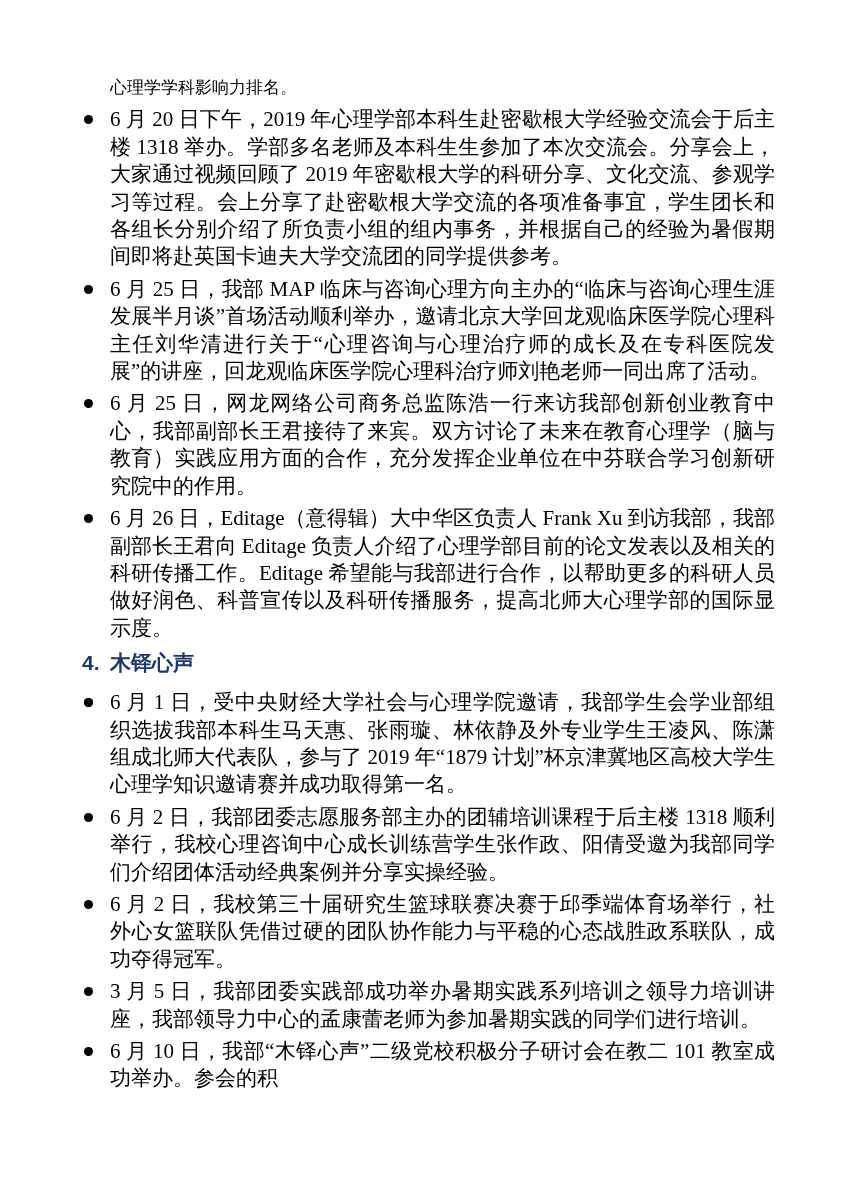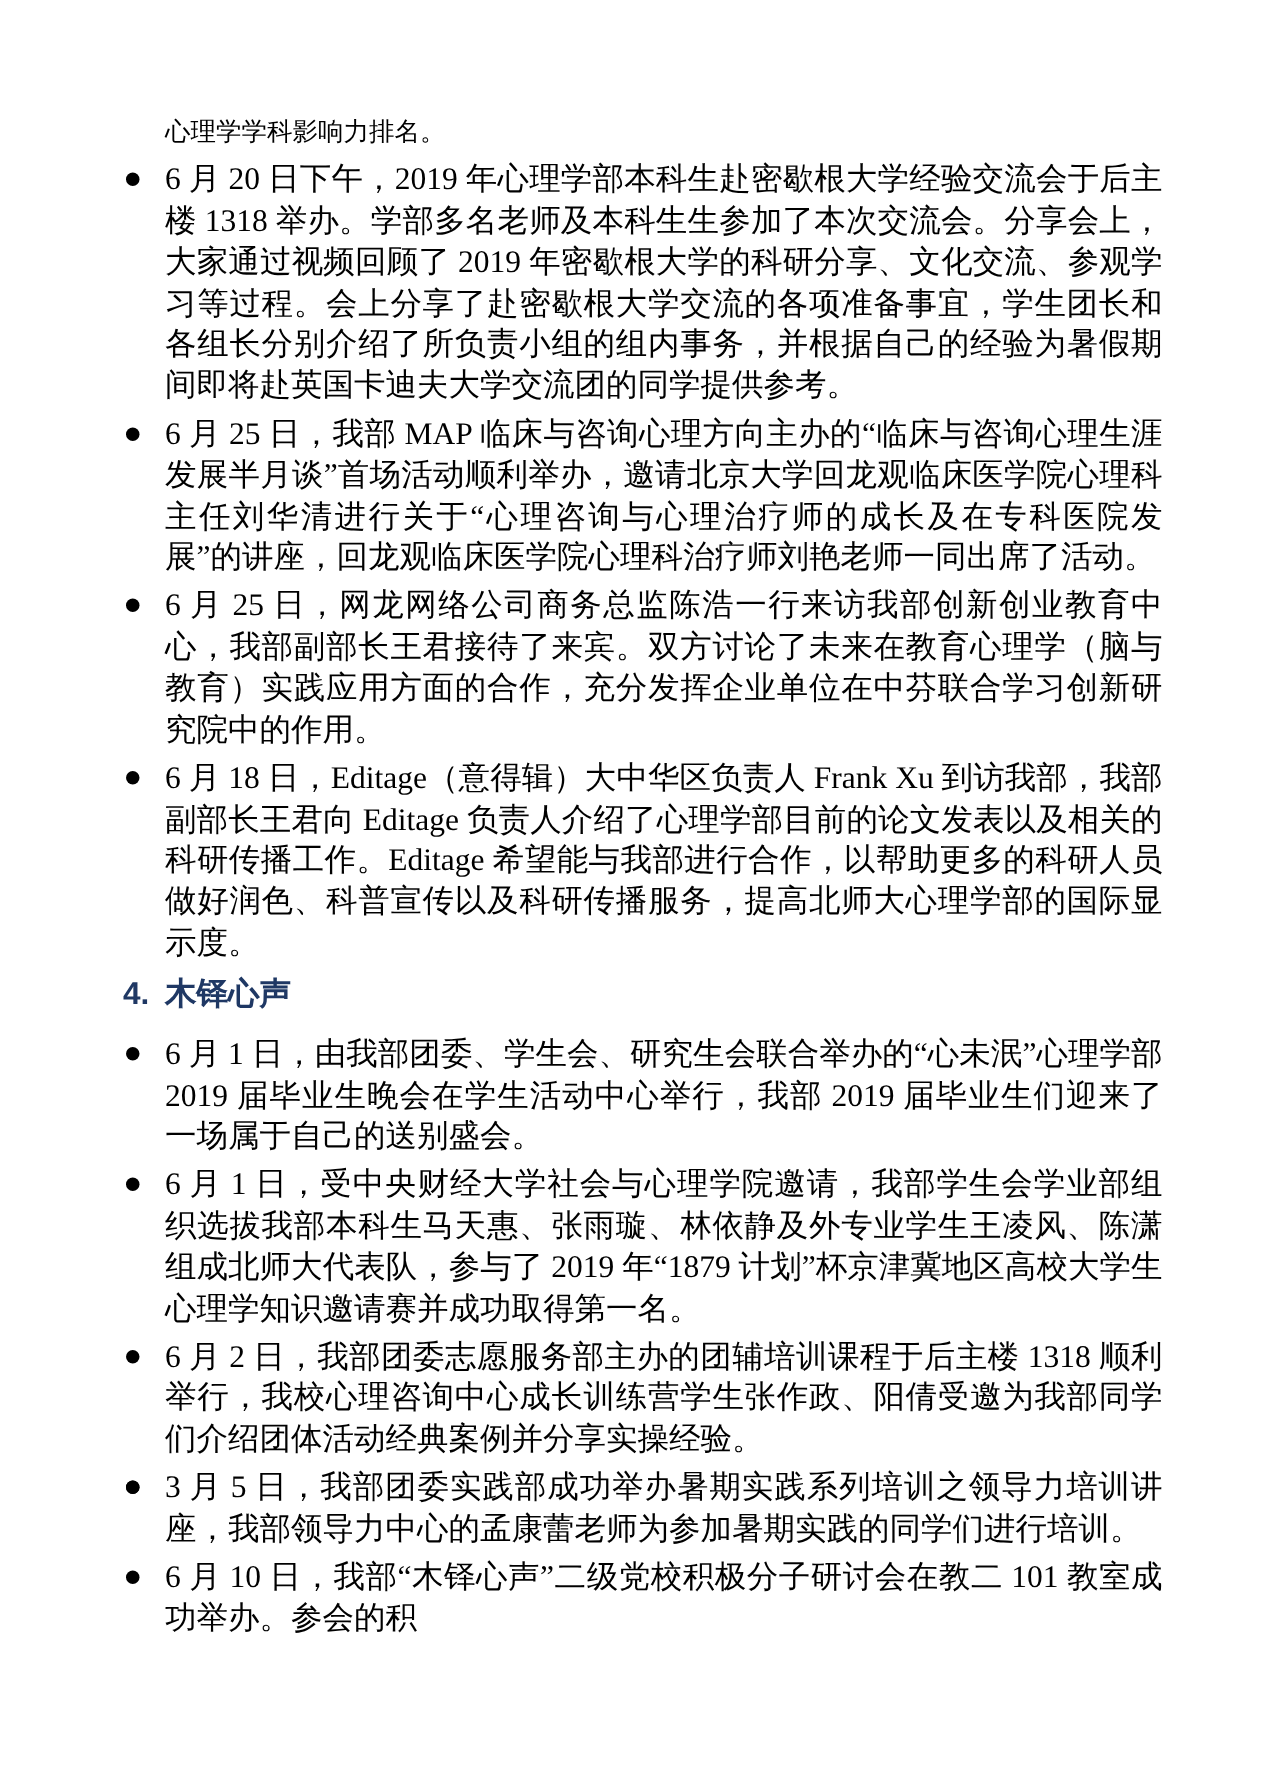--- a/index.html
+++ b/index.html
@@ -82,7 +82,7 @@
     </div>
       <div class="bullet-item">
       <span class="dot"></span>
-      <span class="bullet-text">6 月 18 日，Editage（意得辑）大中华区负责人 Frank Xu 到访我部，我部副部长王君向 Editage 负责人介绍了心理学部目前的论文发表以及相关的科研传播工作。Editage 希望能与我部进行合作，以帮助更多的科研人员做好润色、科普宣传以及科研传播服务，提高北师大心理学部的国际显示度。</span>
+      <span class="bullet-text">6 月 26 日，Editage（意得辑）大中华区负责人 Frank Xu 到访我部，我部副部长王君向 Editage 负责人介绍了心理学部目前的论文发表以及相关的科研传播工作。Editage 希望能与我部进行合作，以帮助更多的科研人员做好润色、科普宣传以及科研传播服务，提高北师大心理学部的国际显示度。</span>
     </div>
     </div>
 

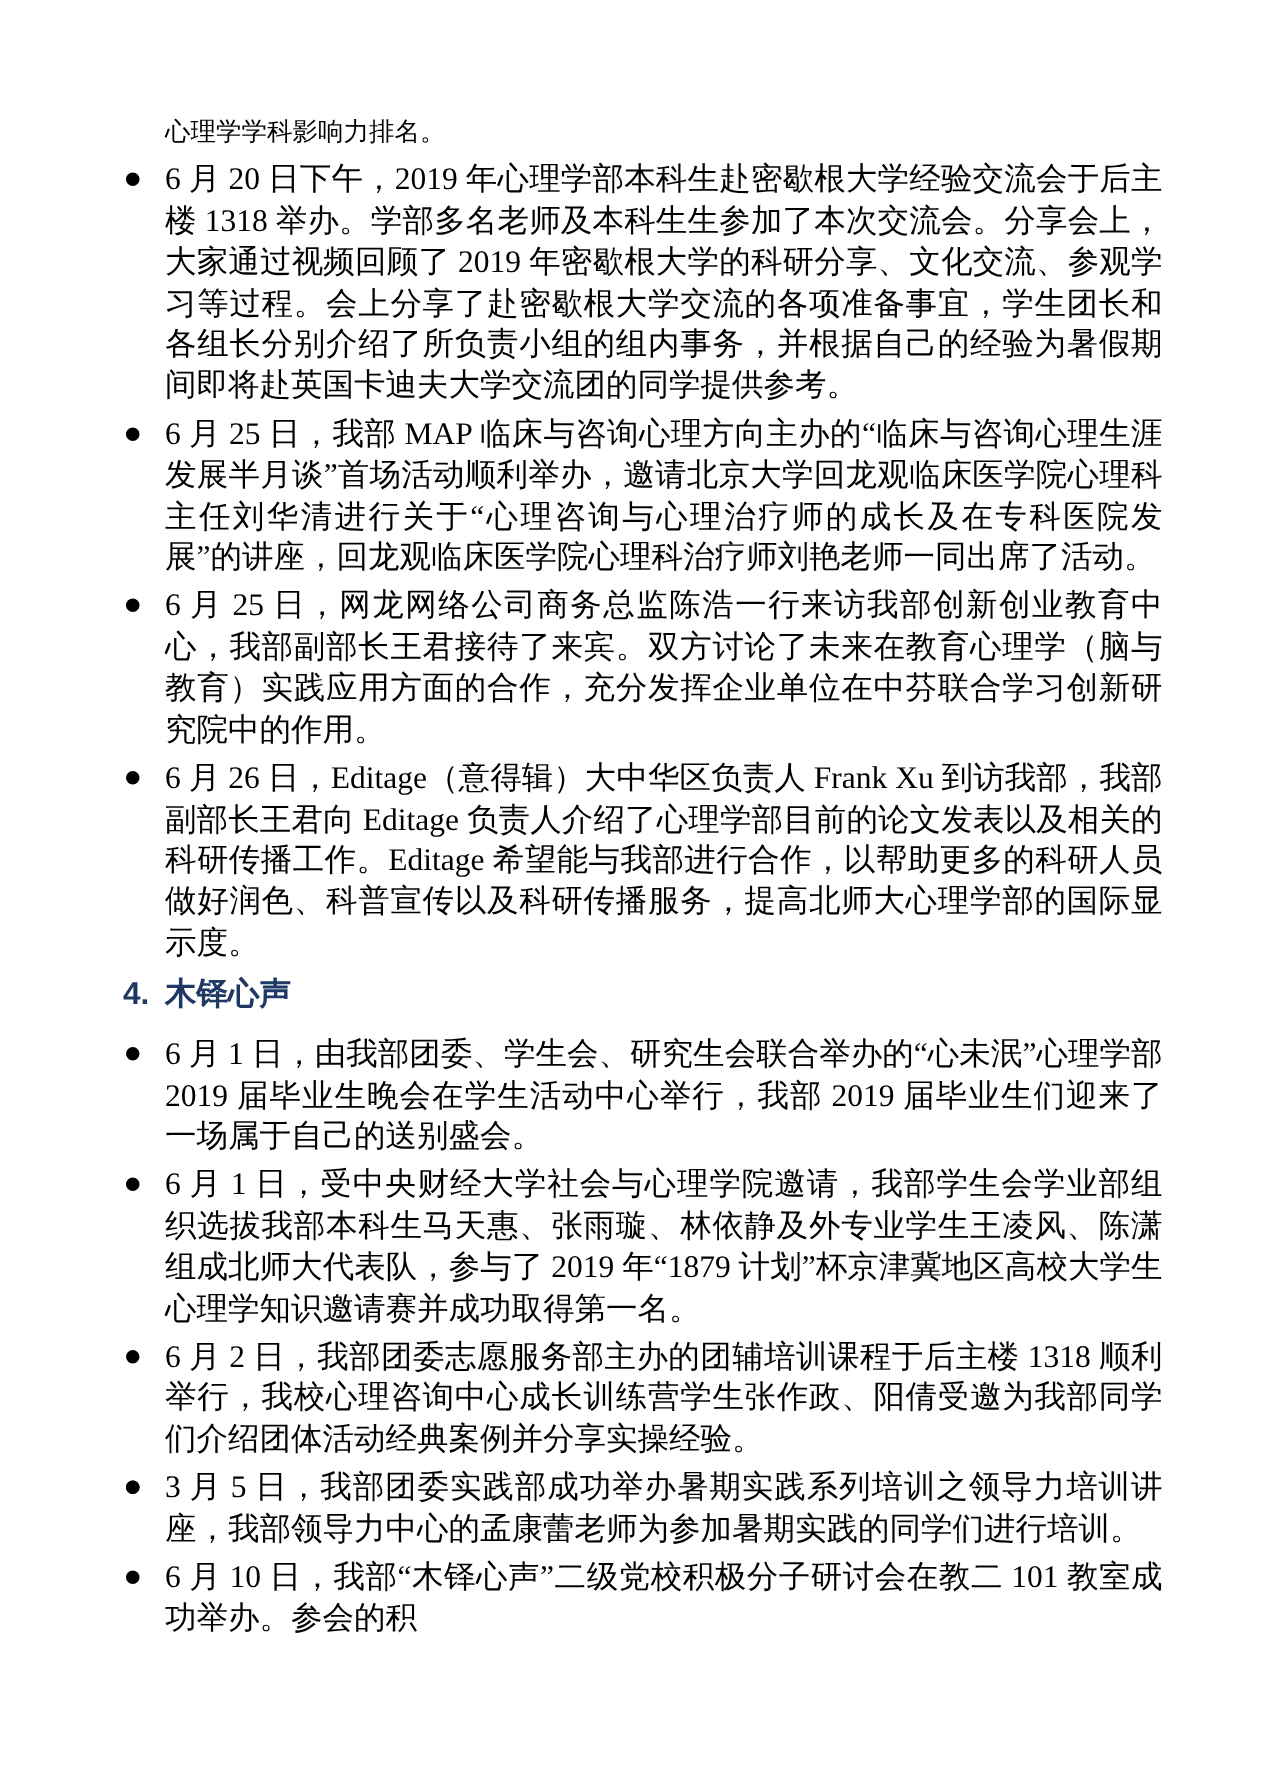--- a/index.html
+++ b/index.html
@@ -95,7 +95,6 @@
 
   <div class="bullet-item">
       <span class="dot"></span>
-      <span class="bullet-text">6 月 1 日，由我部团委、学生会、研究生会联合举办的“心未泯”心理学部 2019 届毕业生晚会在学生活动中心举行，我部 2019 届毕业生们迎来了一场属于自己的送别盛会。</span>
     </div>
       <div class="bullet-item">
       <span class="dot"></span>

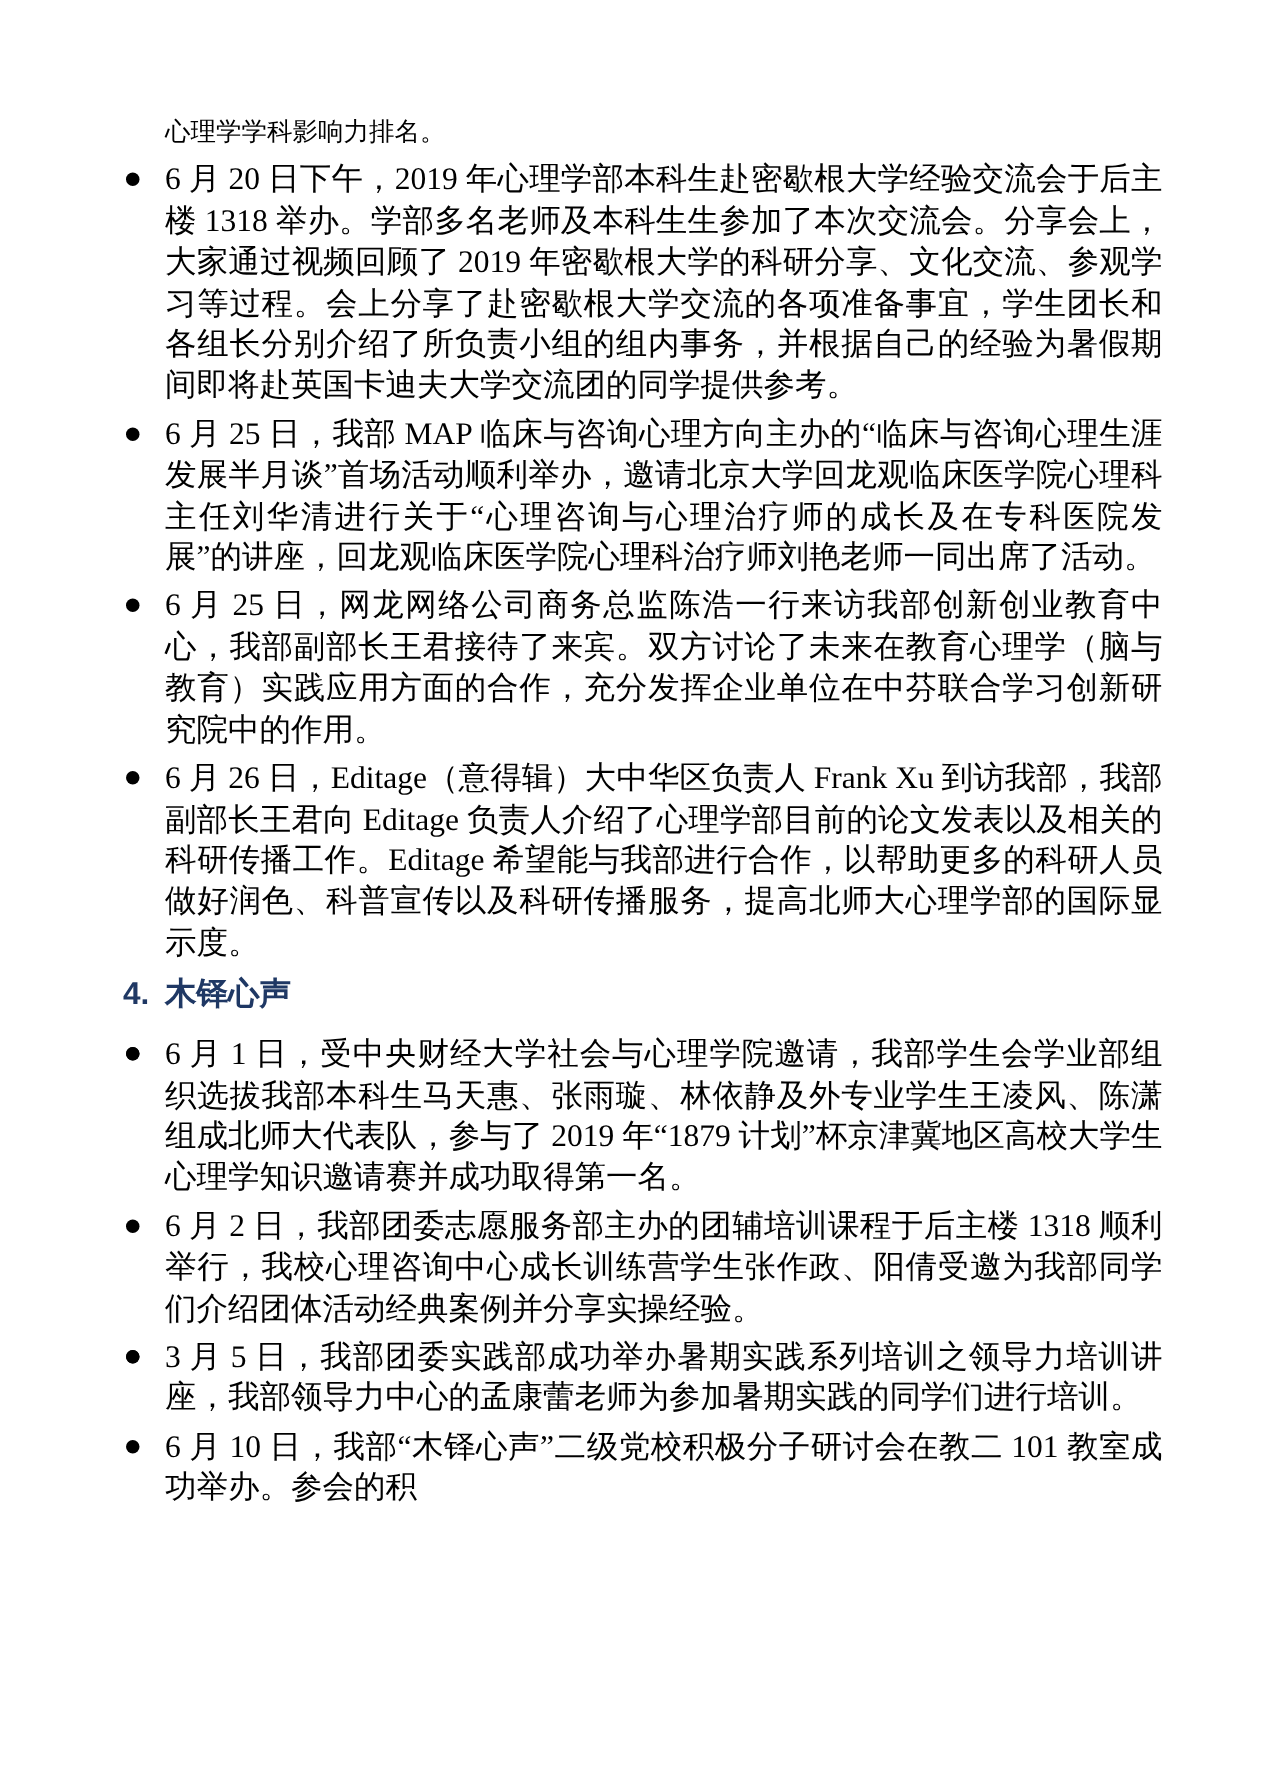--- a/index.html
+++ b/index.html
@@ -106,6 +106,7 @@
     </div>
       <div class="bullet-item">
       <span class="dot"></span>
+      <span class="bullet-text">6 月 2 日，我校第三十届研究生篮球联赛决赛于邱季端体育场举行，社外心女篮联队凭借过硬的团队协作能力与平稳的心态战胜政系联队，成功夺得冠军。</span>
     </div>
       <div class="bullet-item">
       <span class="dot"></span>

